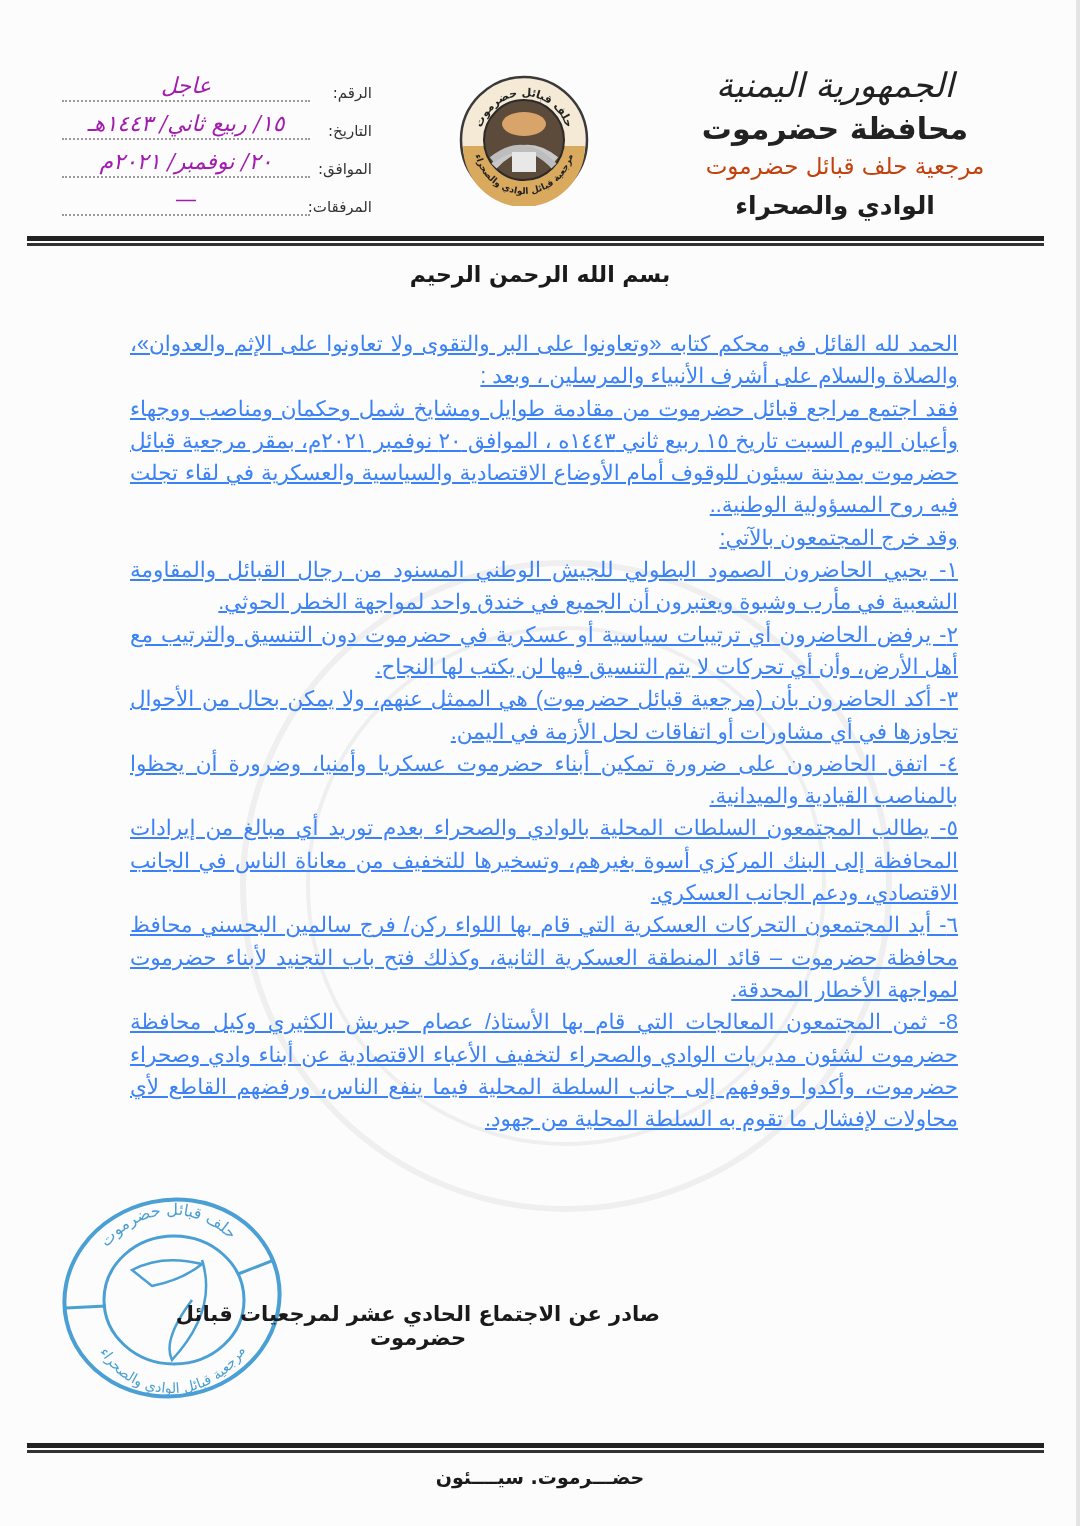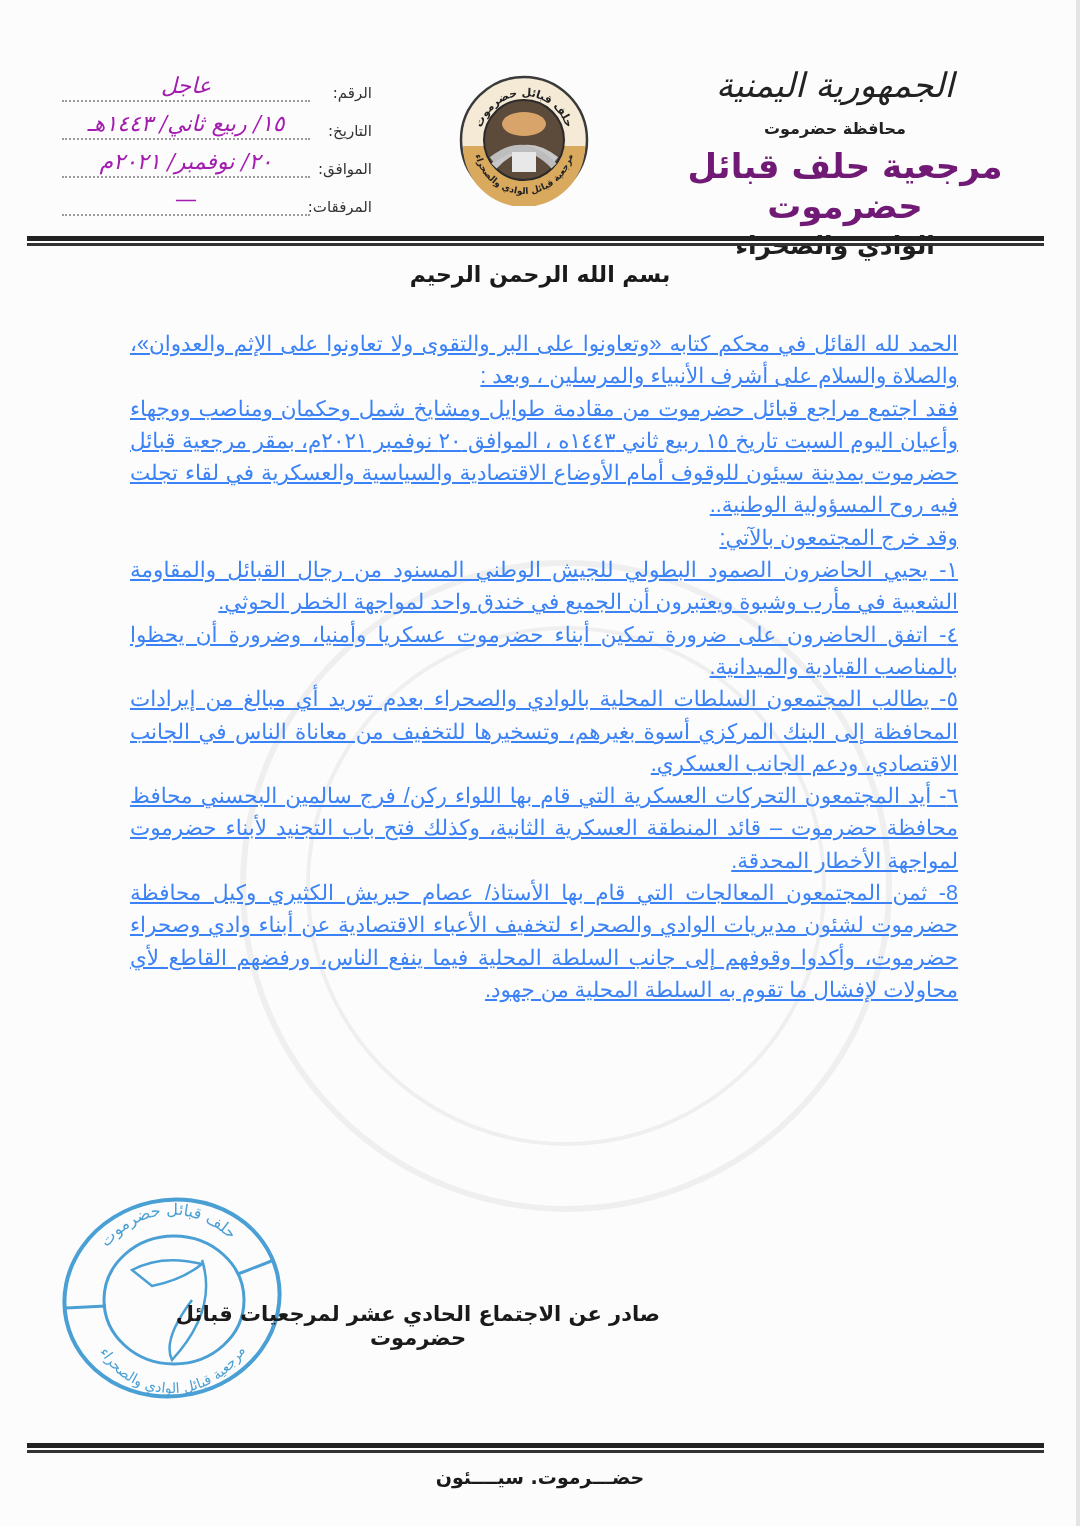--- a/index.html
+++ b/index.html
@@ -12,7 +12,7 @@
   
   .hdr-right { position: absolute; right: 95px; top: 62px; width: 300px; text-align: center; direction: rtl; }
   .hdr-republic { font-family: "DejaVu Serif", serif; font-size: 34px; font-style: italic; color: #222; line-height: 46px; text-align: center; }
-  .hdr-gov { font-size: 16px; font-weight: bold; color: #222; line-height: 34px; margin-top: 4px; }
+  .hdr-gov { font-size: 30px; font-weight: bold; color: #222; line-height: 34px; margin-top: 4px; }
   .hdr-org { font-size: 34px; font-weight: bold; color: #701a75; line-height: 40px; margin-right: -20px; }
   .hdr-region { font-size: 25px; font-weight: bold; color: #1e1e1e; line-height: 40px; }
 

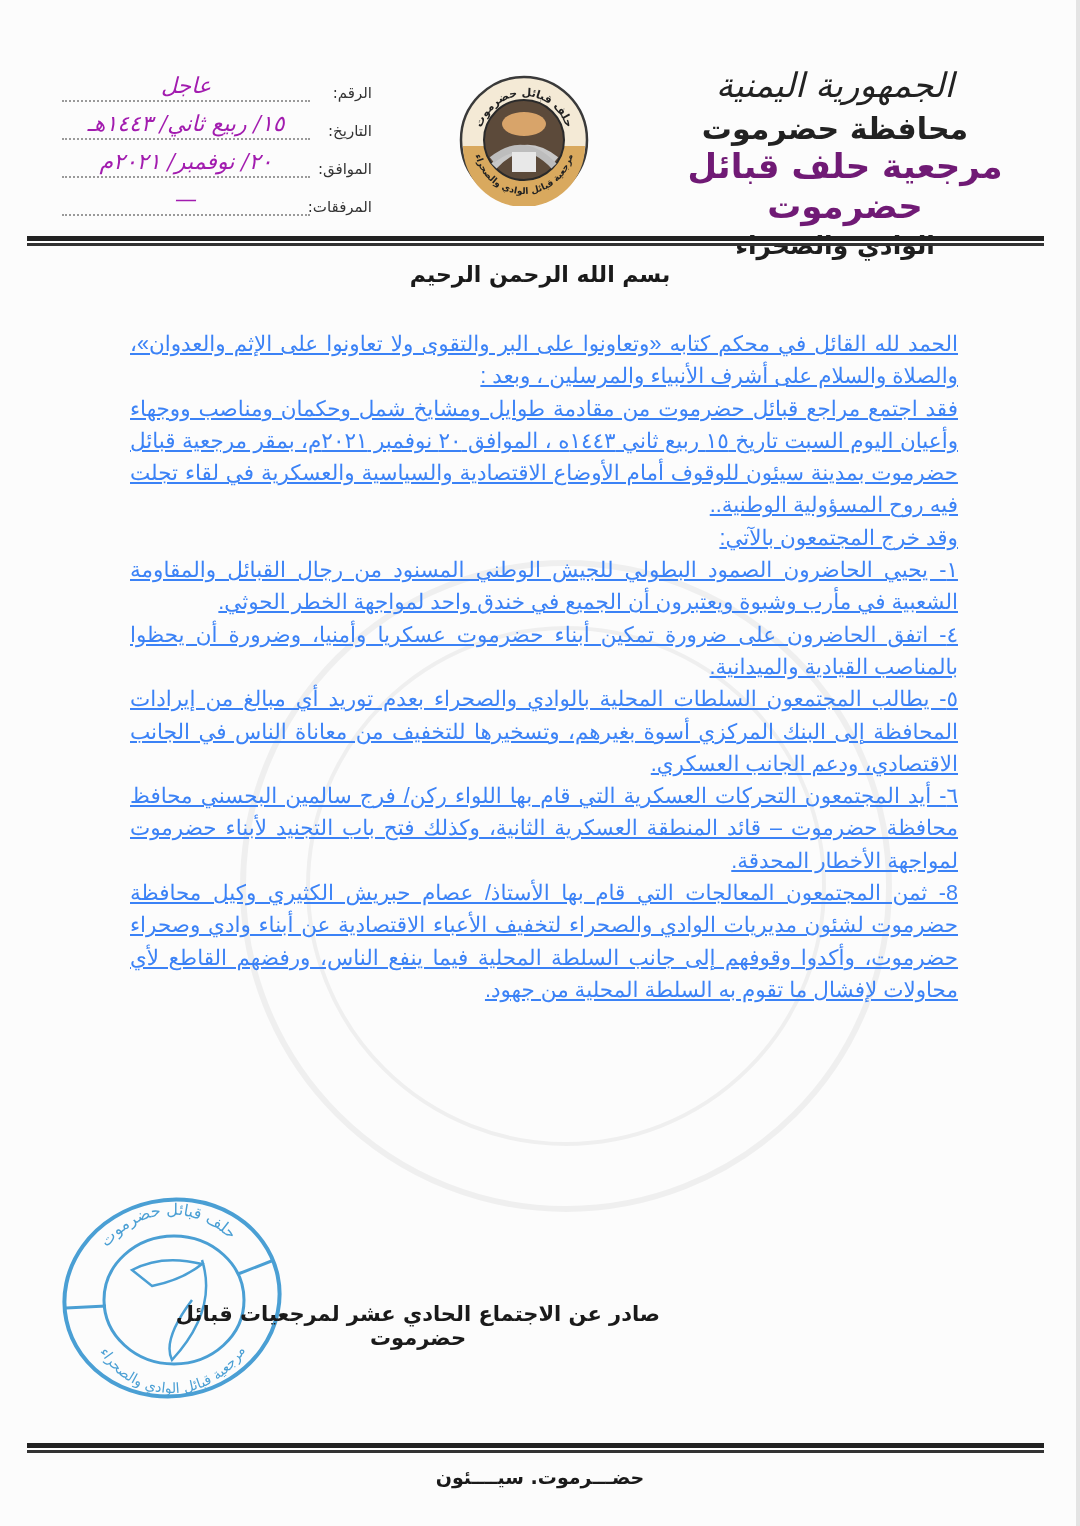--- a/index.html
+++ b/index.html
@@ -13,7 +13,7 @@
   .hdr-right { position: absolute; right: 95px; top: 62px; width: 300px; text-align: center; direction: rtl; }
   .hdr-republic { font-family: "DejaVu Serif", serif; font-size: 34px; font-style: italic; color: #222; line-height: 46px; text-align: center; }
   .hdr-gov { font-size: 30px; font-weight: bold; color: #222; line-height: 34px; margin-top: 4px; }
-  .hdr-org { font-size: 34px; font-weight: bold; color: #701a75; line-height: 40px; margin-right: -20px; }
+  .hdr-org { font-size: 23px; font-weight: normal; color: #c2410c; line-height: 40px; margin-right: -20px; }
   .hdr-region { font-size: 25px; font-weight: bold; color: #1e1e1e; line-height: 40px; }
 
   

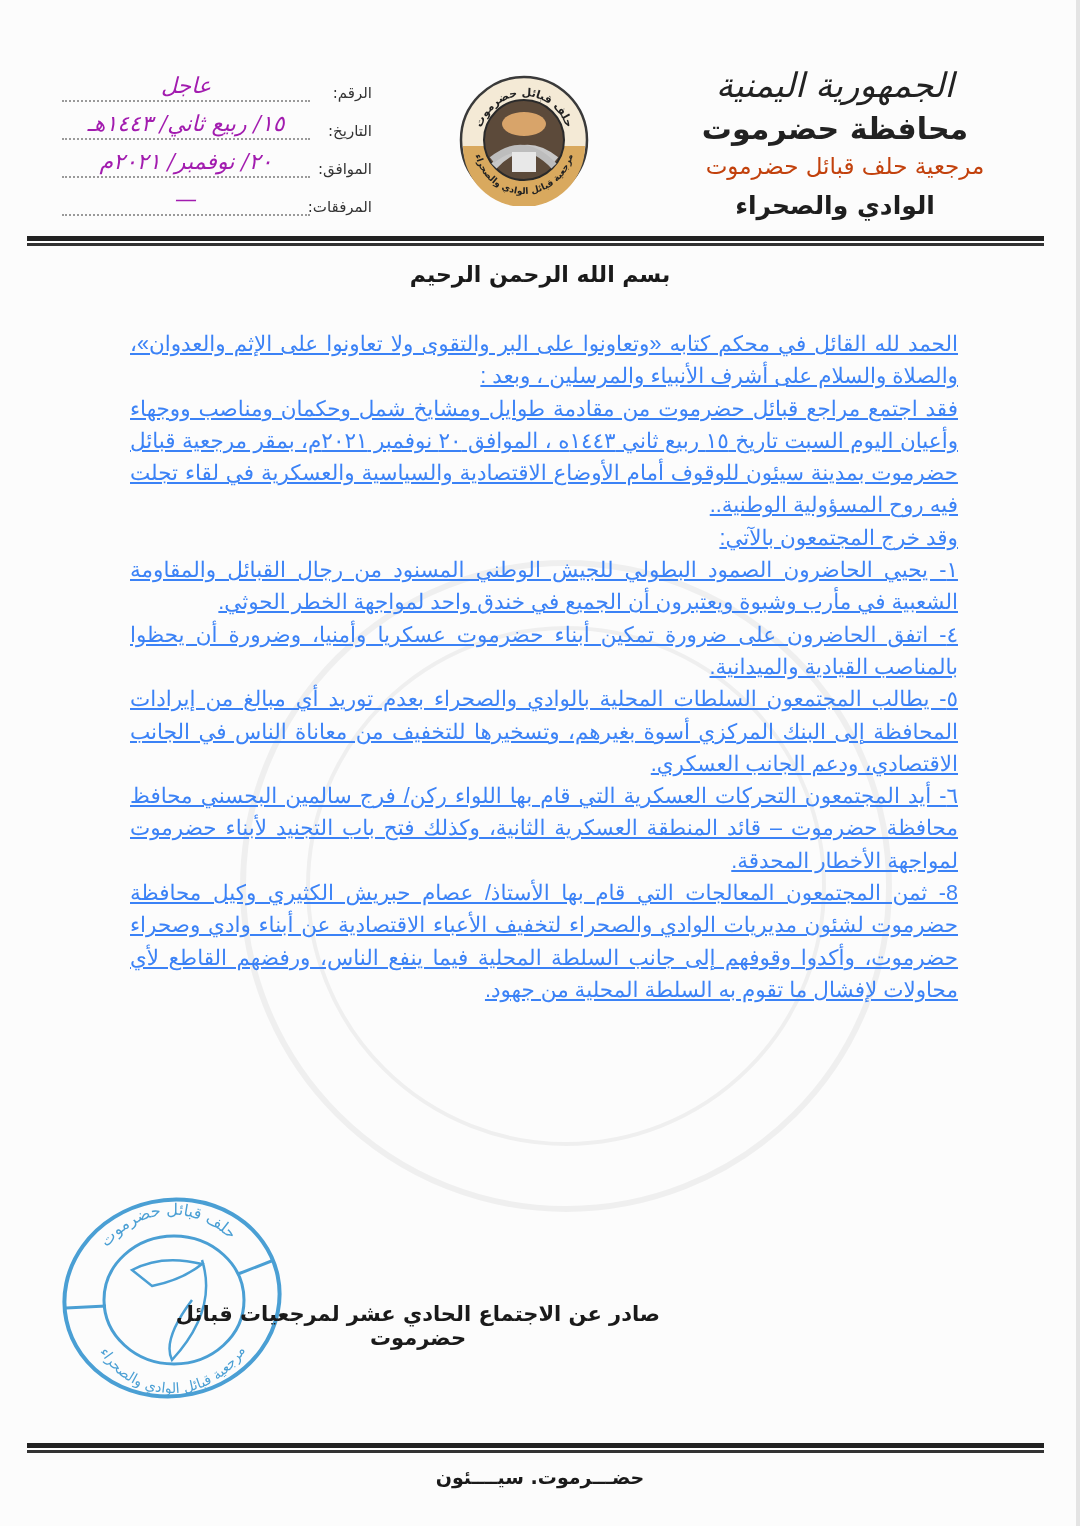--- a/index.html
+++ b/index.html
@@ -122,6 +122,7 @@
     <p>فقد اجتمع مراجع قبائل حضرموت من مقادمة طوايل ومشايخ شمل وحكمان ومناصب ووجهاء وأعيان اليوم السبت تاريخ ١٥ ربيع ثاني ١٤٤٣ه ، الموافق ٢٠ نوفمبر ٢٠٢١م، بمقر مرجعية قبائل حضرموت بمدينة سيئون للوقوف أمام الأوضاع الاقتصادية والسياسية والعسكرية في لقاء تجلت فيه روح المسؤولية الوطنية..</p>
     <p>وقد خرج المجتمعون بالآتي:</p>
     <p>١- يحيي الحاضرون الصمود البطولي للجيش الوطني المسنود من رجال القبائل والمقاومة الشعبية في مأرب وشبوة ويعتبرون أن الجميع في خندق واحد لمواجهة الخطر الحوثي.</p>
+    <p>٢- يرفض الحاضرون أي ترتيبات سياسية أو عسكرية في حضرموت دون التنسيق والترتيب مع أهل الأرض، وأن أي تحركات لا يتم التنسيق فيها لن يكتب لها النجاح.</p>
     <p>٤- اتفق الحاضرون على ضرورة تمكين أبناء حضرموت عسكريا وأمنيا، وضرورة أن يحظوا بالمناصب القيادية والميدانية.</p>
     <p>٥- يطالب المجتمعون السلطات المحلية بالوادي والصحراء بعدم توريد أي مبالغ من إيرادات المحافظة إلى البنك المركزي أسوة بغيرهم، وتسخيرها للتخفيف من معاناة الناس في الجانب الاقتصادي، ودعم الجانب العسكري.</p>
     <p>٦- أيد المجتمعون التحركات العسكرية التي قام بها اللواء ركن/ فرج سالمين البحسني محافظ محافظة حضرموت – قائد المنطقة العسكرية الثانية، وكذلك فتح باب التجنيد لأبناء حضرموت لمواجهة الأخطار المحدقة.</p>

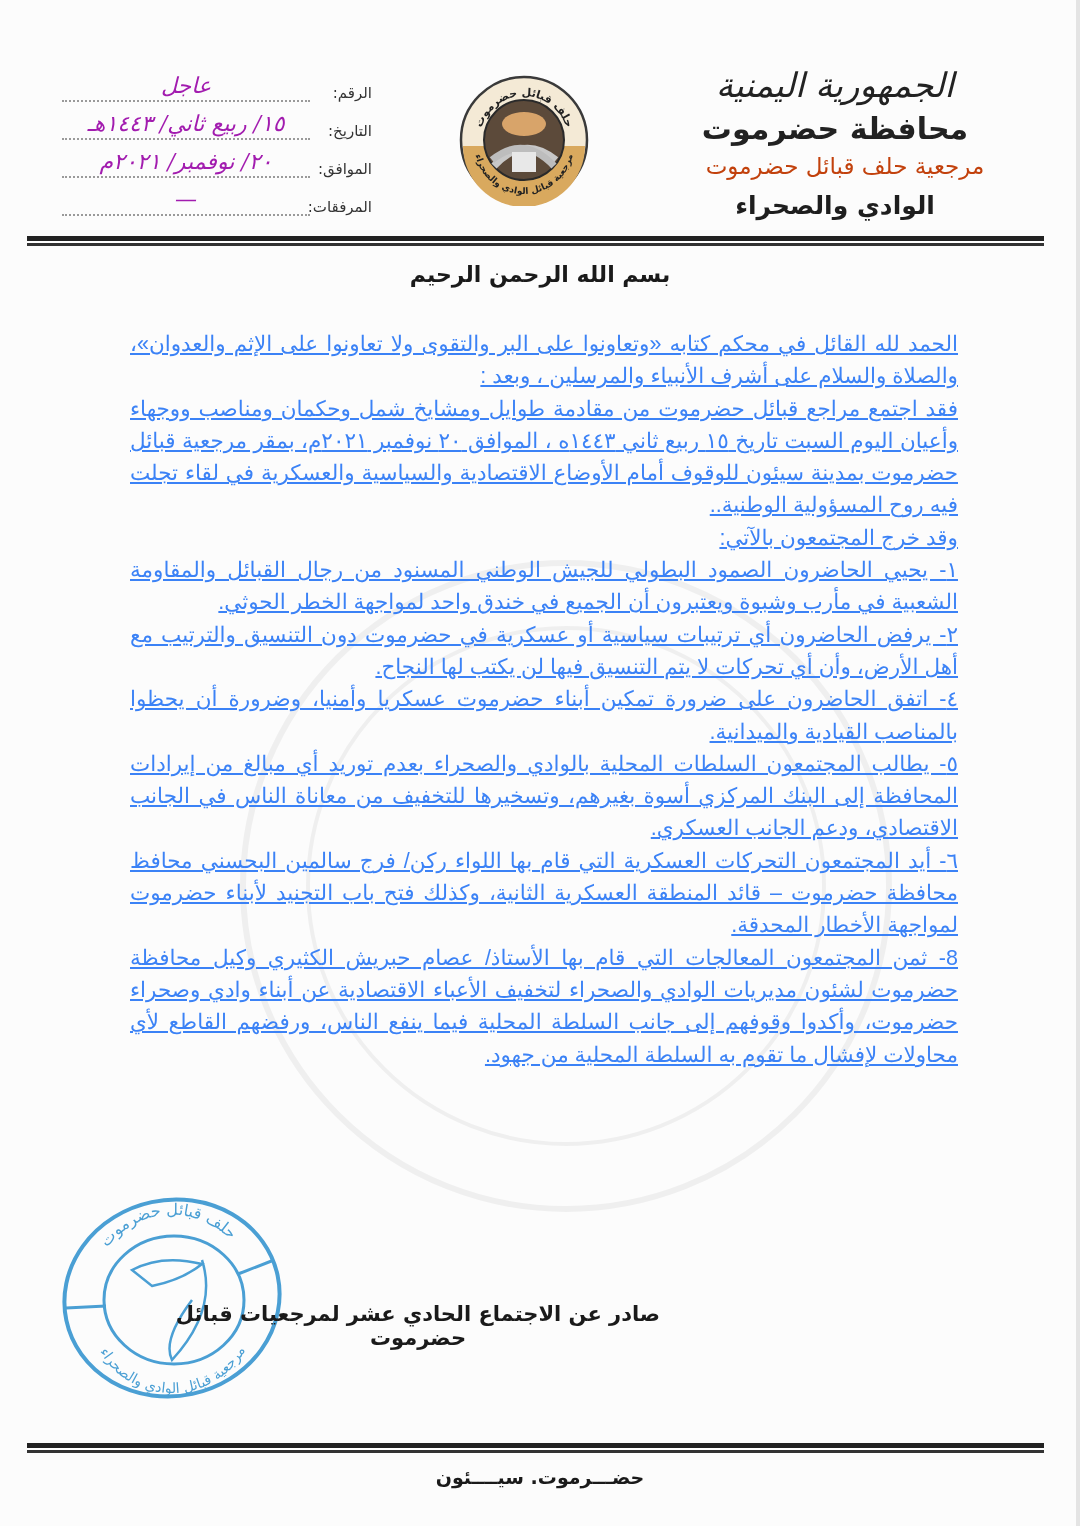--- a/index.html
+++ b/index.html
@@ -123,6 +123,7 @@
     <p>وقد خرج المجتمعون بالآتي:</p>
     <p>١- يحيي الحاضرون الصمود البطولي للجيش الوطني المسنود من رجال القبائل والمقاومة الشعبية في مأرب وشبوة ويعتبرون أن الجميع في خندق واحد لمواجهة الخطر الحوثي.</p>
     <p>٢- يرفض الحاضرون أي ترتيبات سياسية أو عسكرية في حضرموت دون التنسيق والترتيب مع أهل الأرض، وأن أي تحركات لا يتم التنسيق فيها لن يكتب لها النجاح.</p>
+    <p>٣- أكد الحاضرون بأن (مرجعية قبائل حضرموت) هي الممثل عنهم، ولا يمكن بحال من الأحوال تجاوزها في أي مشاورات أو اتفاقات لحل الأزمة في اليمن.</p>
     <p>٤- اتفق الحاضرون على ضرورة تمكين أبناء حضرموت عسكريا وأمنيا، وضرورة أن يحظوا بالمناصب القيادية والميدانية.</p>
     <p>٥- يطالب المجتمعون السلطات المحلية بالوادي والصحراء بعدم توريد أي مبالغ من إيرادات المحافظة إلى البنك المركزي أسوة بغيرهم، وتسخيرها للتخفيف من معاناة الناس في الجانب الاقتصادي، ودعم الجانب العسكري.</p>
     <p>٦- أيد المجتمعون التحركات العسكرية التي قام بها اللواء ركن/ فرج سالمين البحسني محافظ محافظة حضرموت – قائد المنطقة العسكرية الثانية، وكذلك فتح باب التجنيد لأبناء حضرموت لمواجهة الأخطار المحدقة.</p>

